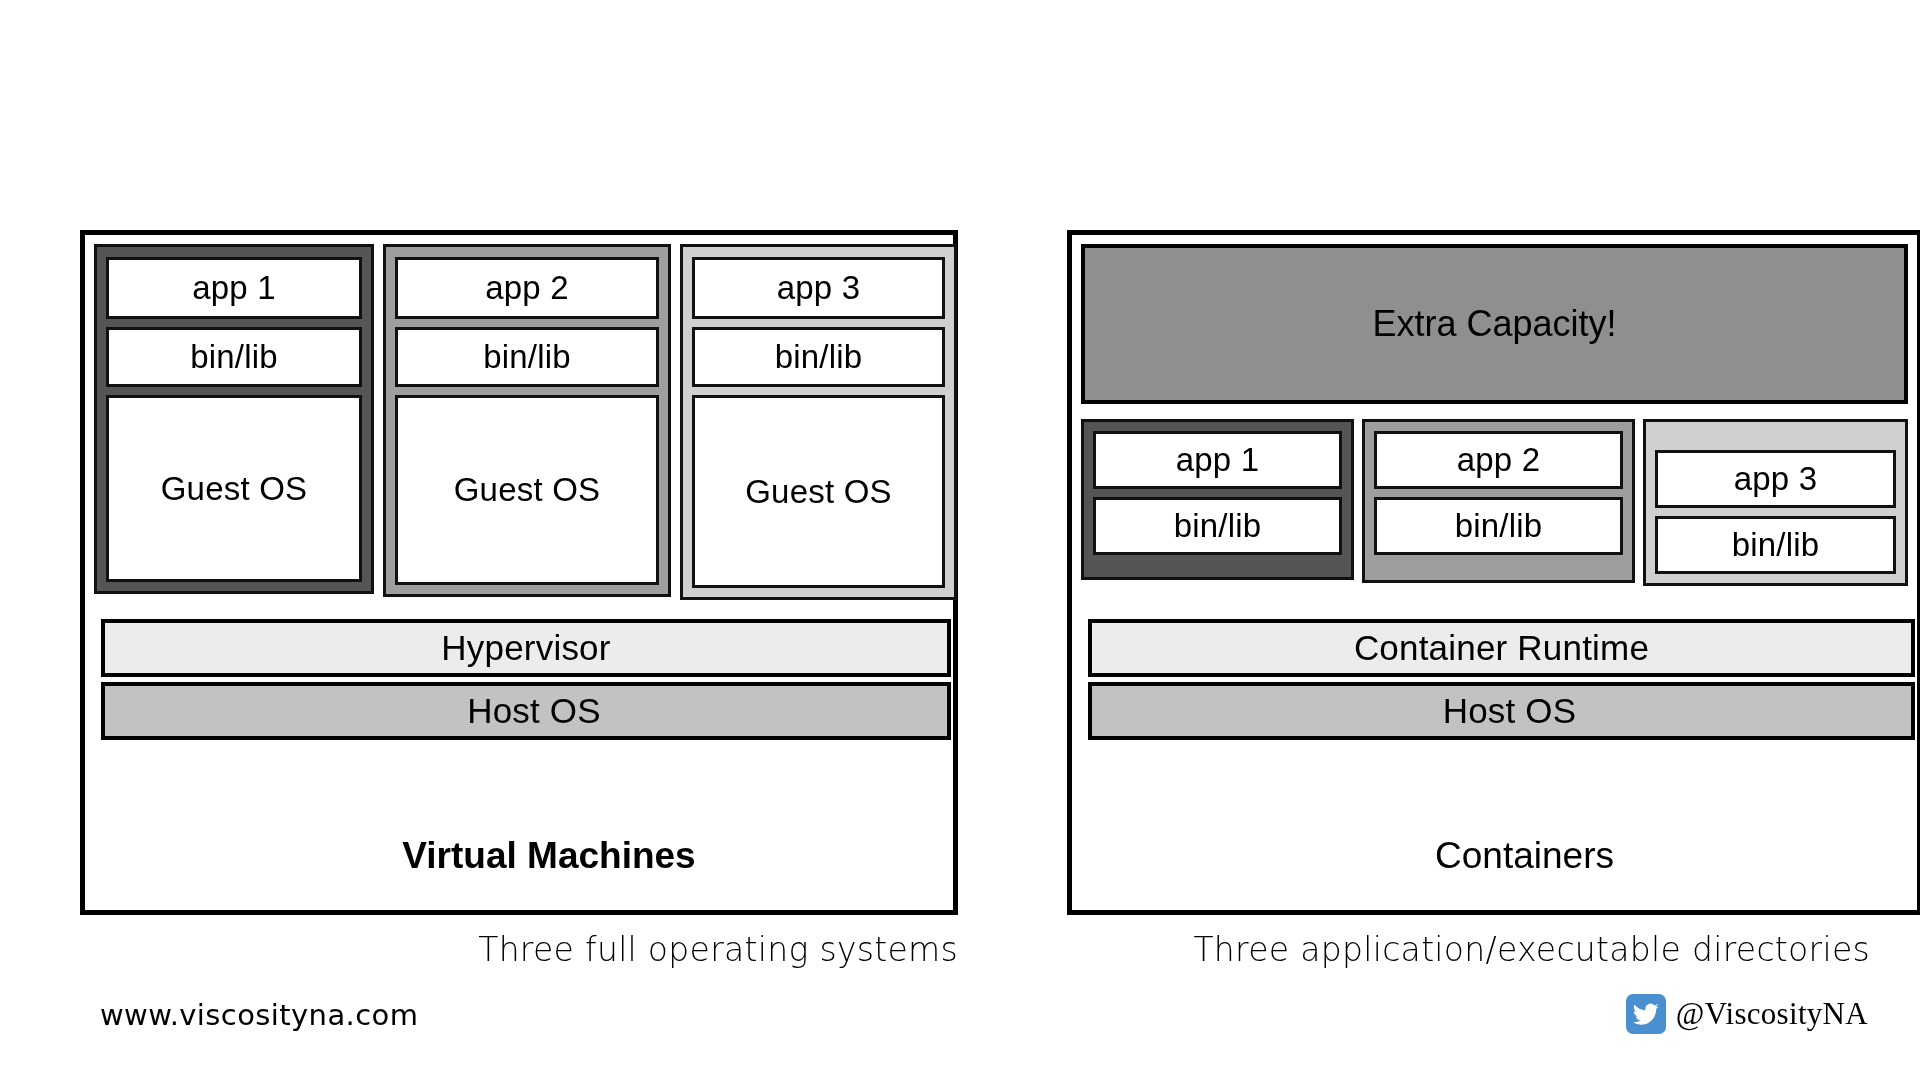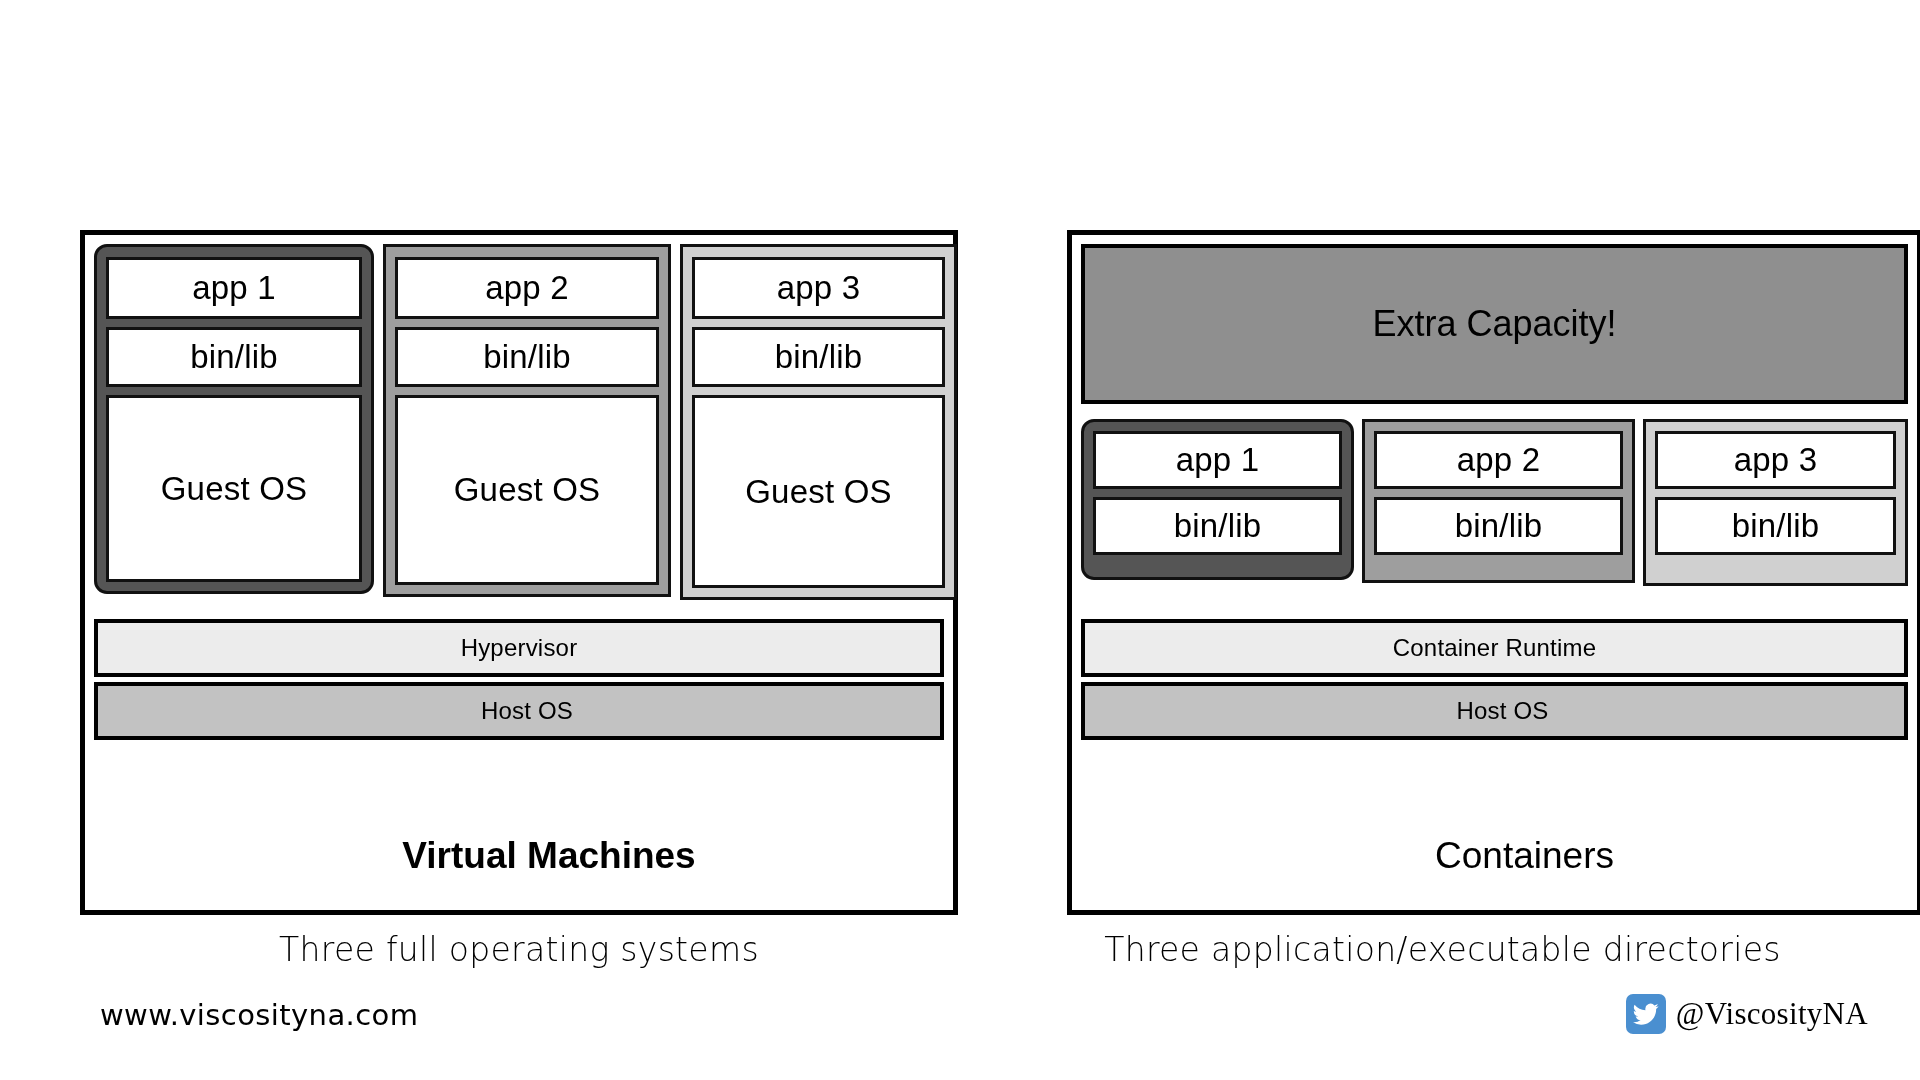--- a/index.html
+++ b/index.html
@@ -70,7 +70,7 @@
     flex-direction: column;
     gap: 8px;
   }
-  .shade-dark   { background: #555555; border-radius: 13px; }
+  .shade-dark   { background: #555555; }
   .shade-medium { background: #9e9e9e; }
   .shade-light  { background: #d0d0d0; }
 

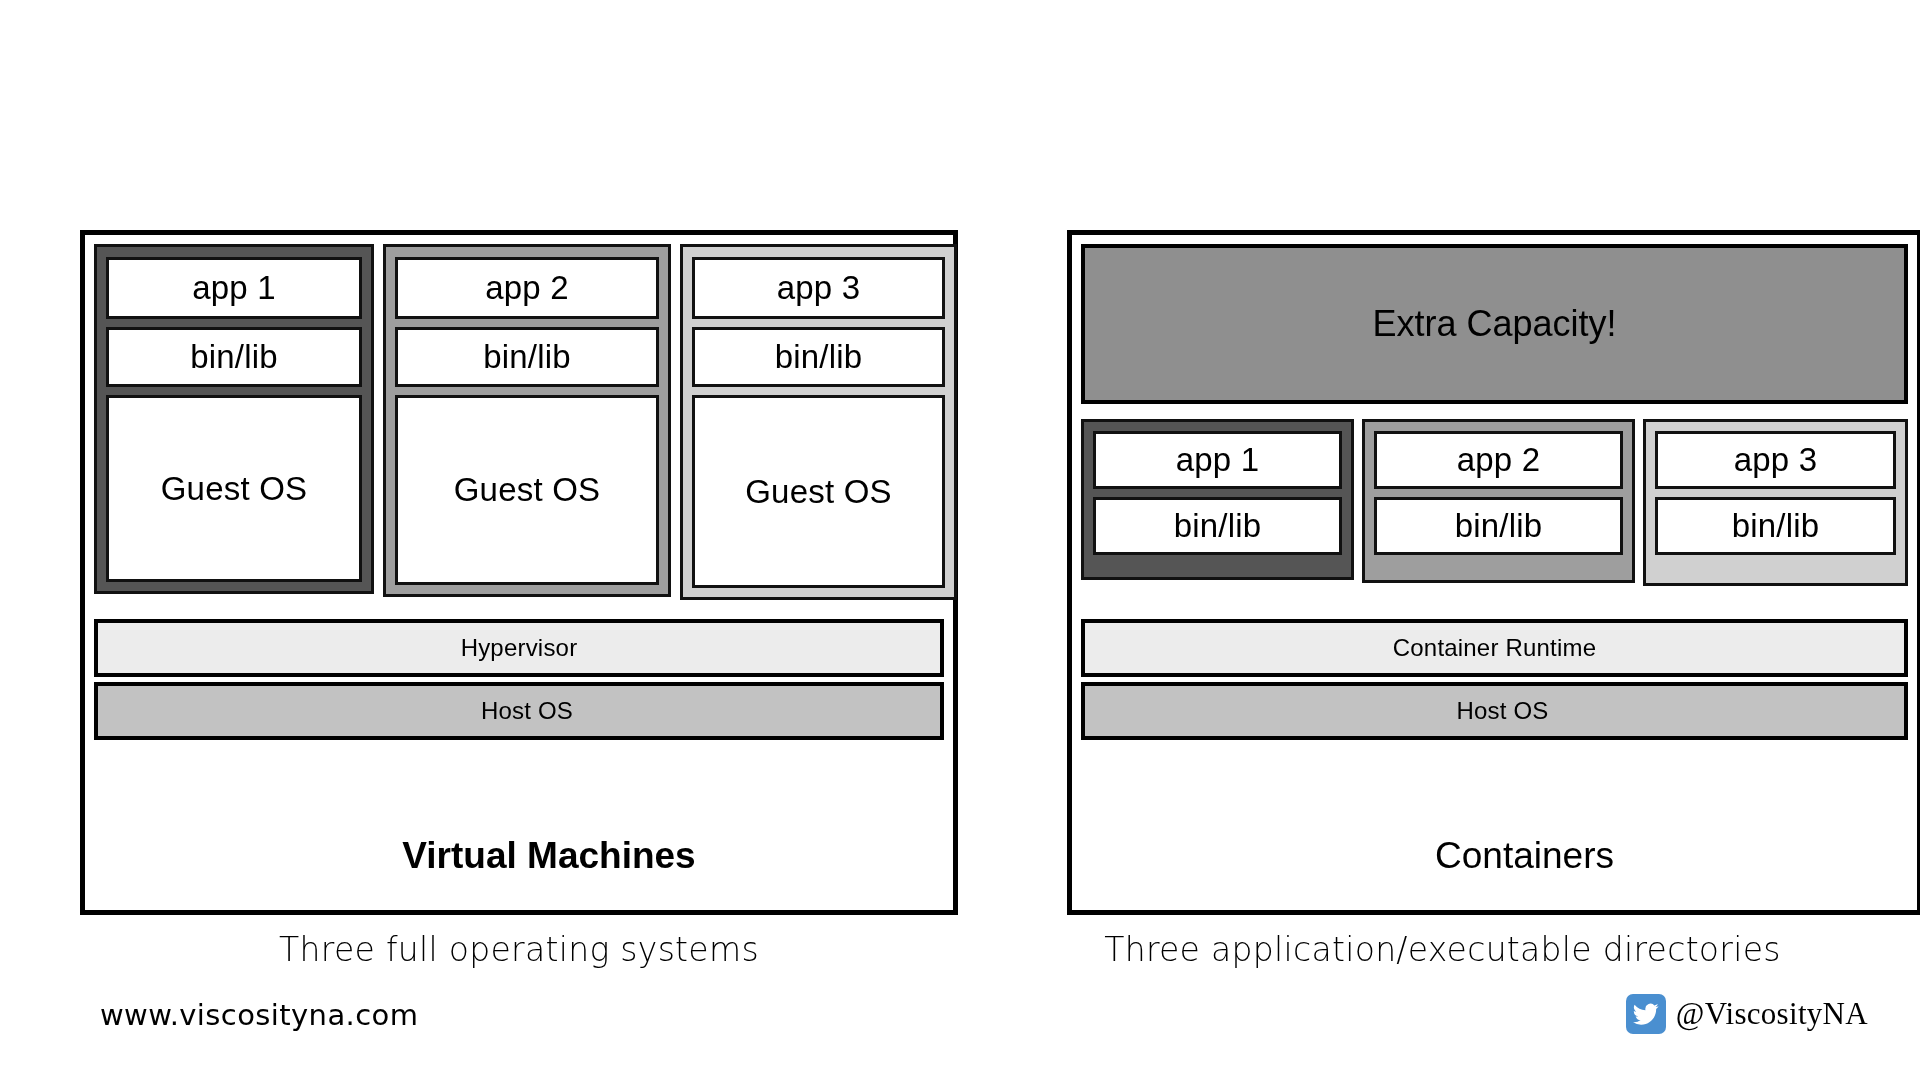--- a/index.html
+++ b/index.html
@@ -72,7 +72,7 @@
   }
   .shade-dark   { background: #555555; }
   .shade-medium { background: #9e9e9e; }
-  .shade-light  { background: #d0d0d0; }
+  .shade-light  { background: #d0d0d0; justify-content: flex-end; }
 
   .cell {
     box-sizing: border-box;

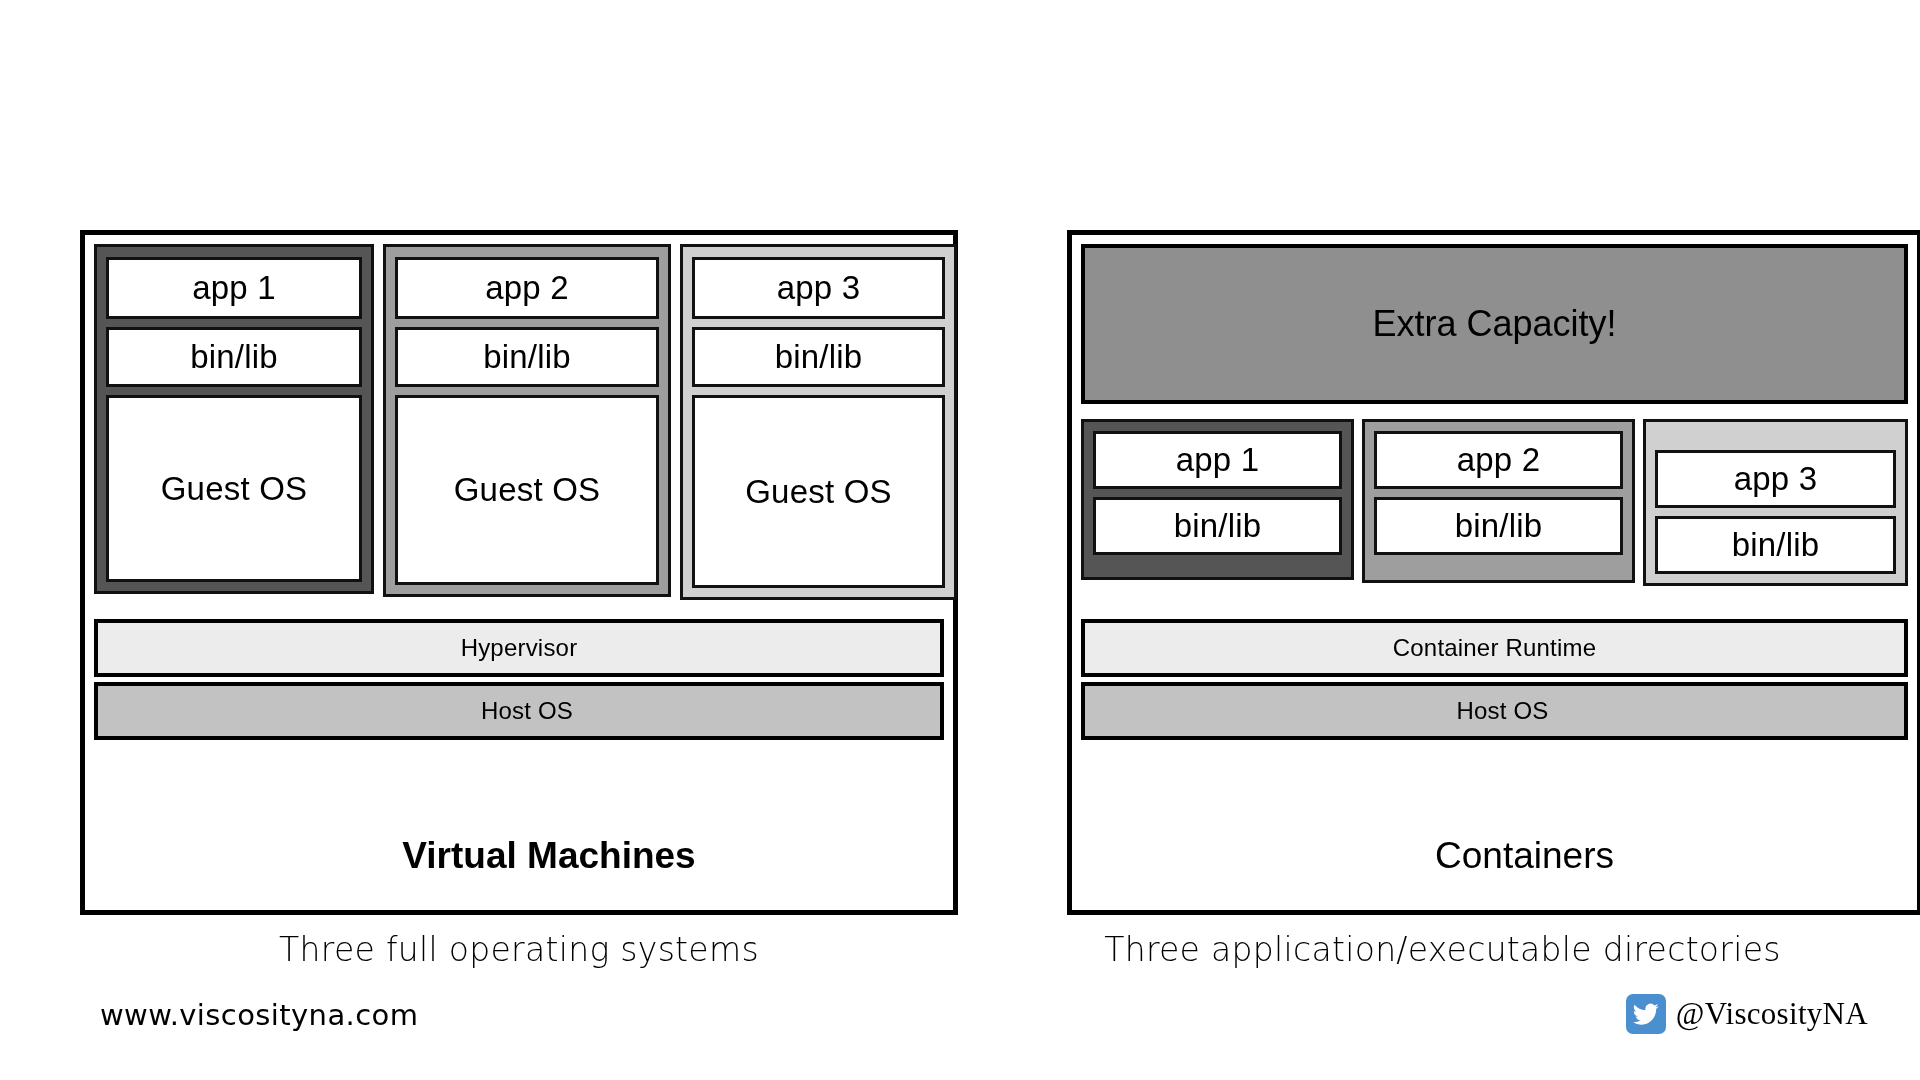--- a/index.html
+++ b/index.html
@@ -54,8 +54,9 @@
     display: flex;
     align-items: center;
     justify-content: center;
-    font-size: 24px;
+    font-size: 35px;
     letter-spacing: .2px;
+    margin-left: 7px;
   }
   .row-light  { background: #ececec; }
   .row-medium { background: #c2c2c2; padding-left: 16px; }

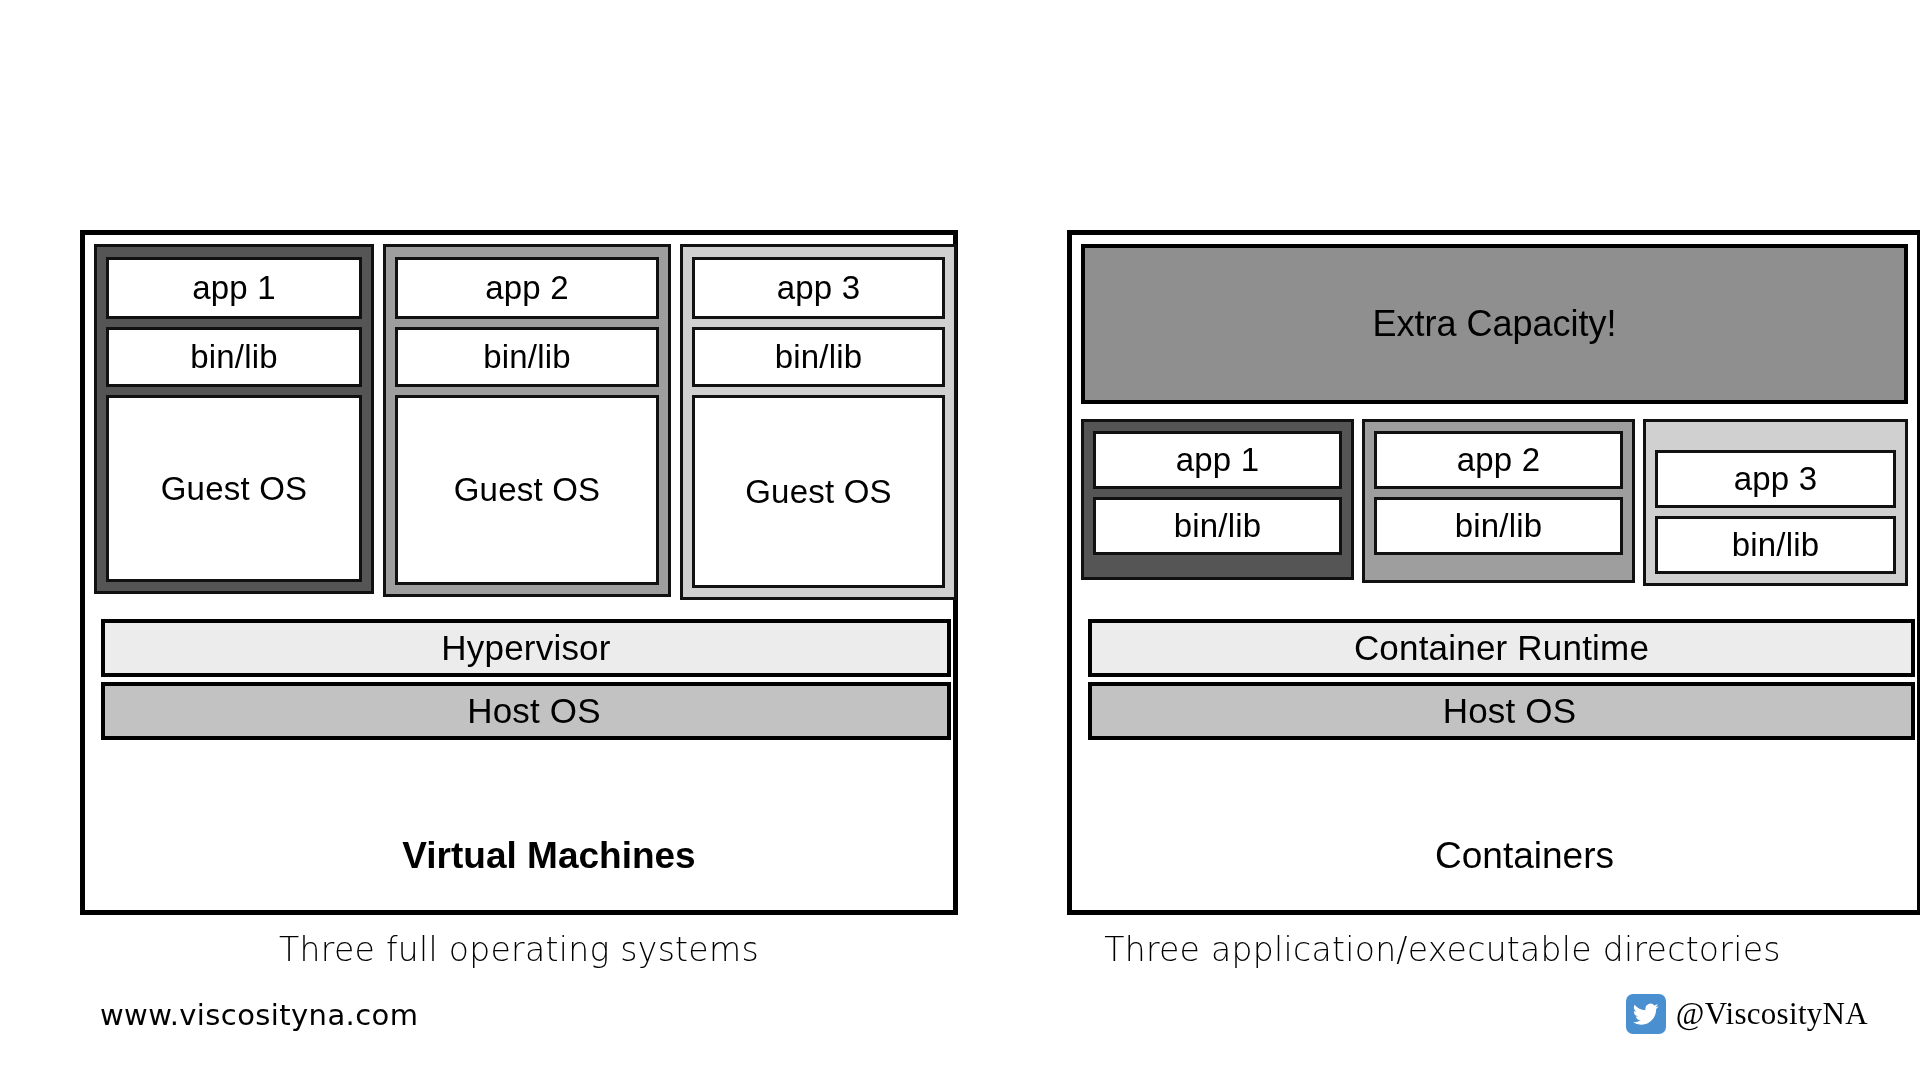--- a/index.html
+++ b/index.html
@@ -128,7 +128,7 @@
   
   .caption {
     position: absolute;
-    text-align: center;
+    text-align: right;
     font-size: 33px;
     font-family: "DejaVu Sans", "Liberation Sans", sans-serif;
     font-weight: 300;

